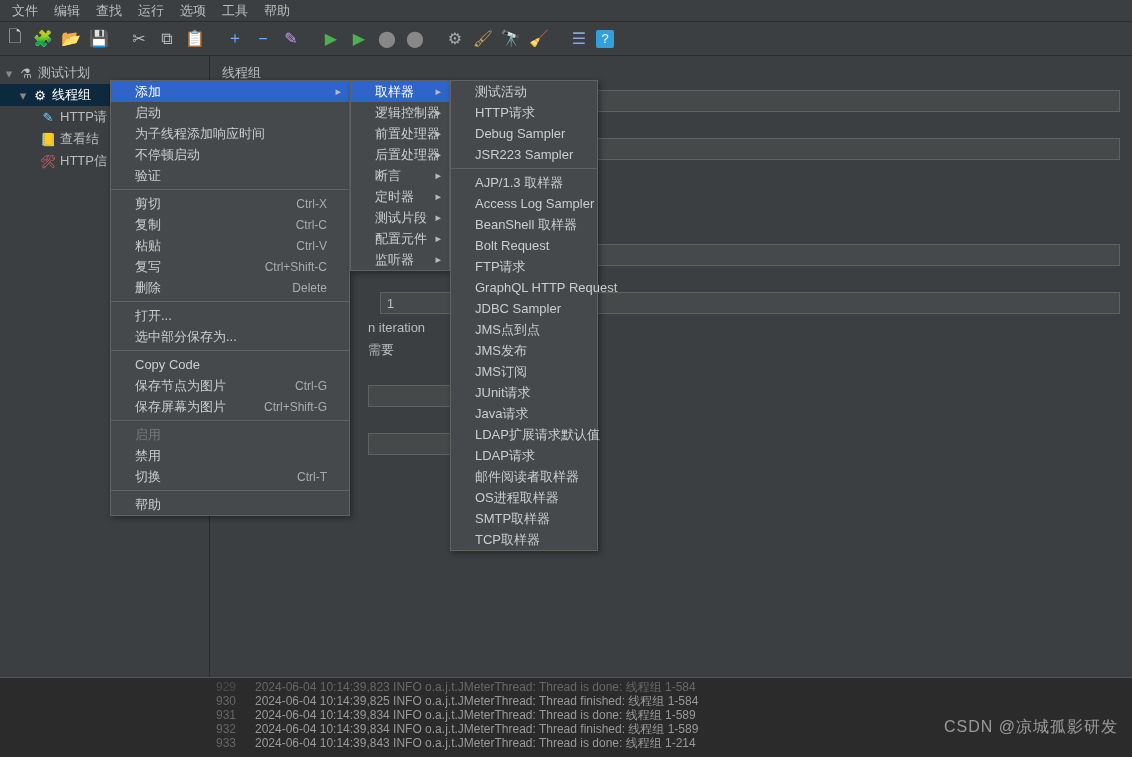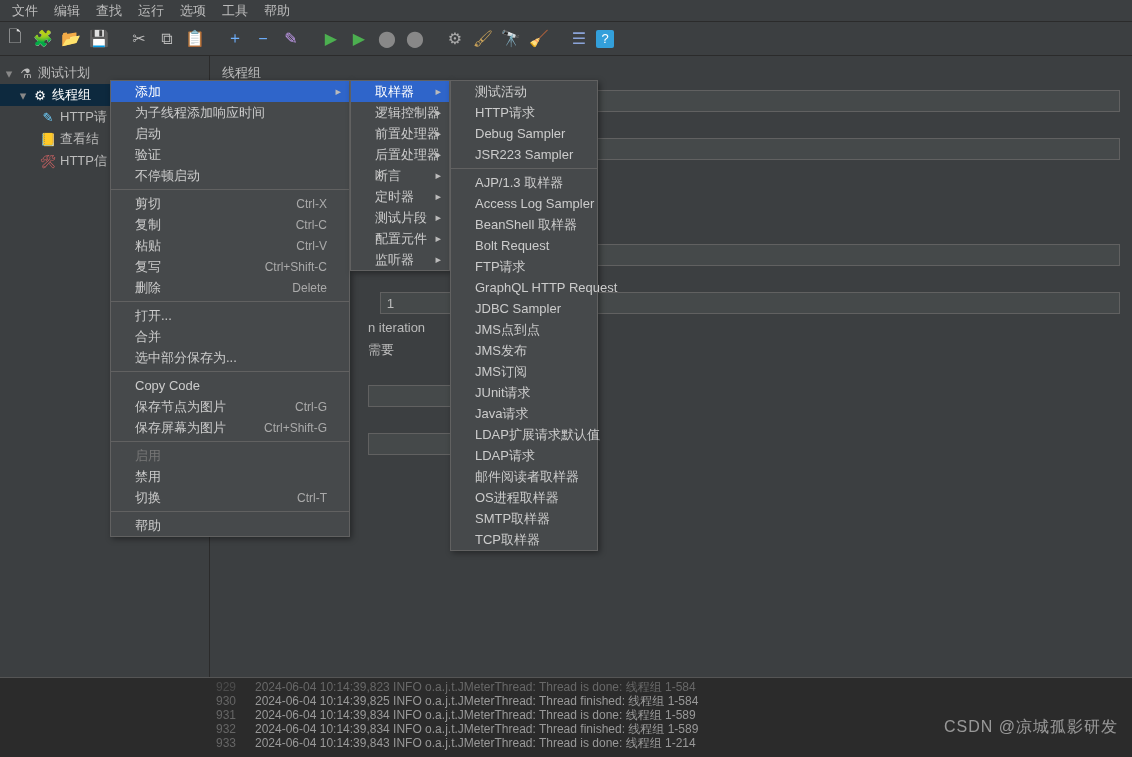--- a/index.html
+++ b/index.html
@@ -162,10 +162,10 @@
       <span>添加</span>
     </div>
     <div class="cm-item">
+      <span>启动</span>
+    </div>
+    <div class="cm-item">
       <span>为子线程添加响应时间</span>
-    </div>
-    <div class="cm-item">
-      <span>启动</span>
     </div>
     <div class="cm-item">
       <span>验证</span>

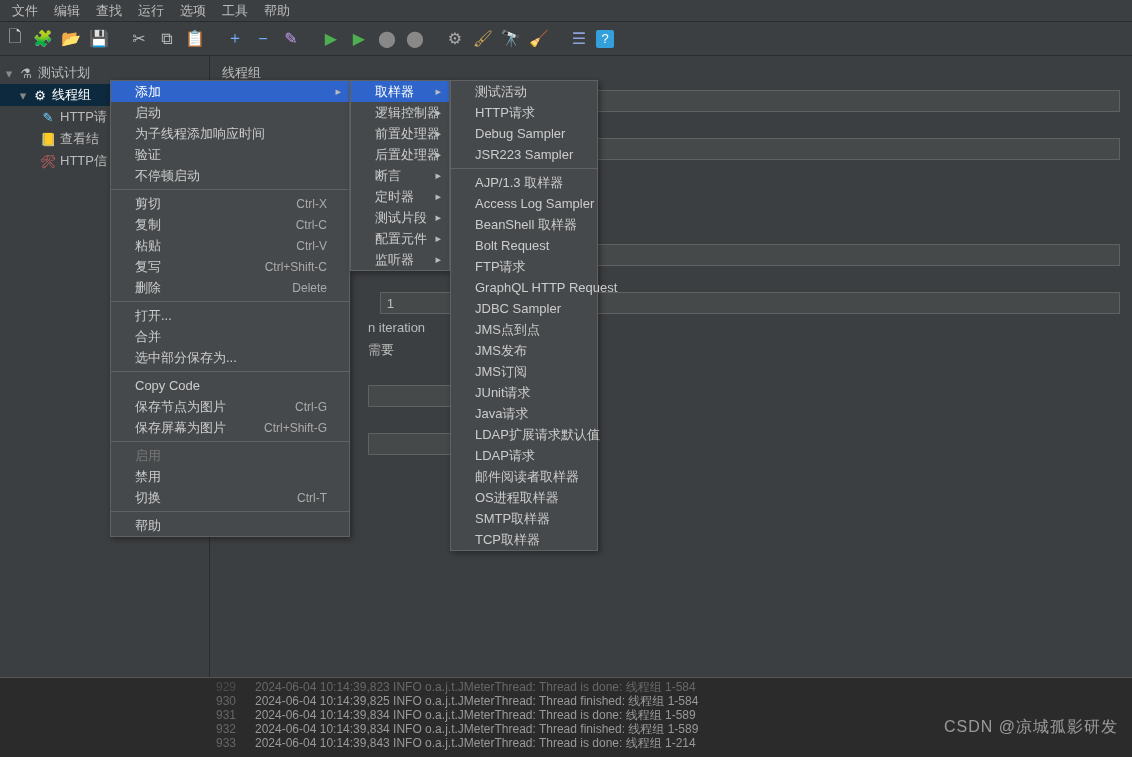--- a/index.html
+++ b/index.html
@@ -168,10 +168,10 @@
       <span>为子线程添加响应时间</span>
     </div>
     <div class="cm-item">
+      <span>不停顿启动</span>
+    </div>
+    <div class="cm-item">
       <span>验证</span>
-    </div>
-    <div class="cm-item">
-      <span>不停顿启动</span>
     </div>
     <div class="cm-sep"></div>
     <div class="cm-item">

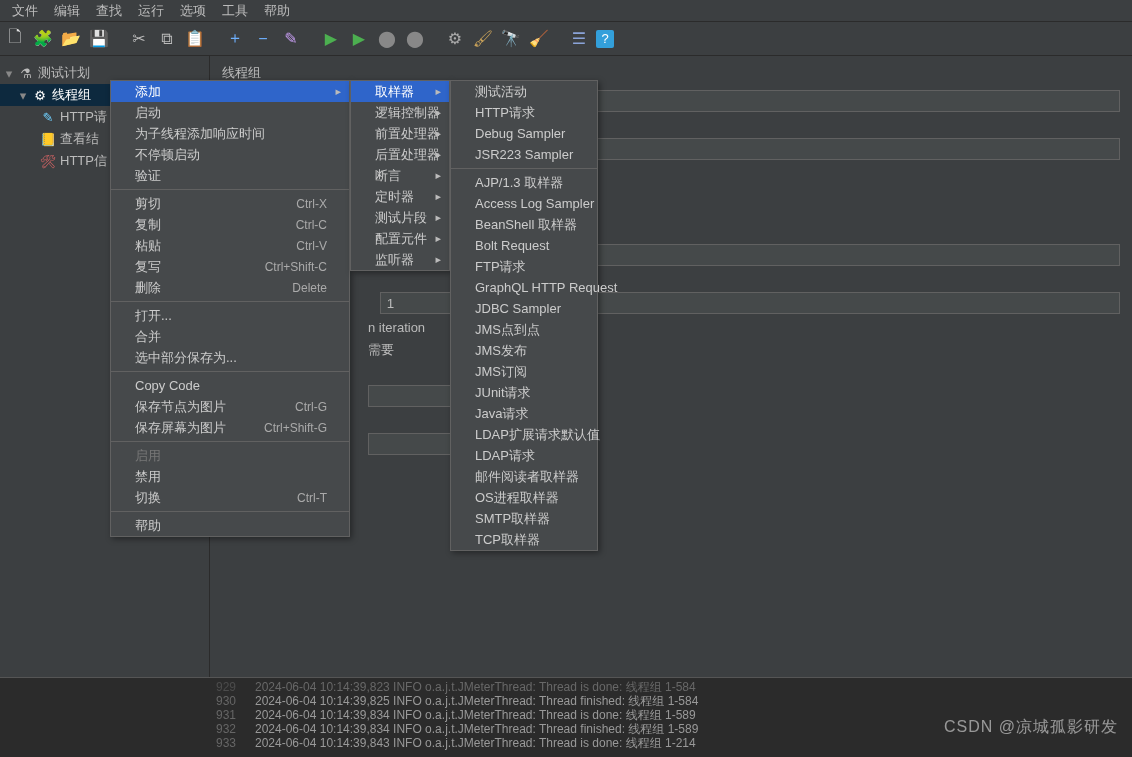--- a/index.html
+++ b/index.html
@@ -199,9 +199,6 @@
       <span>打开...</span>
     </div>
     <div class="cm-item">
-      <span>合并</span>
-    </div>
-    <div class="cm-item">
       <span>选中部分保存为...</span>
     </div>
     <div class="cm-sep"></div>

